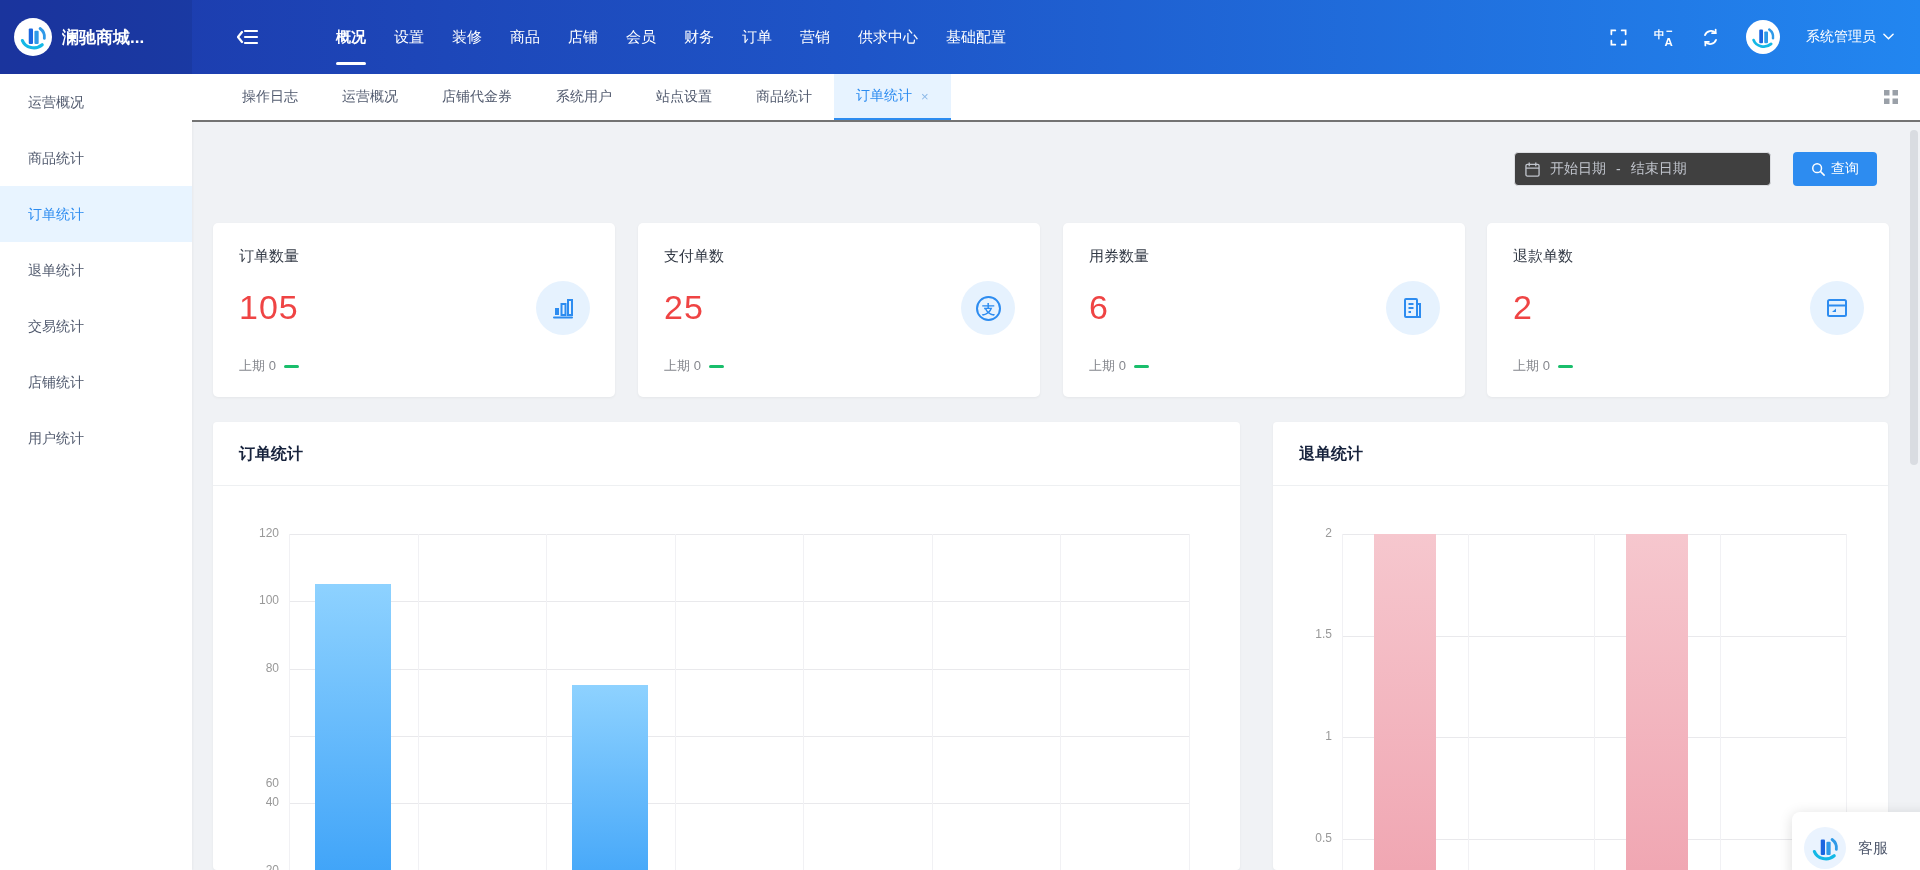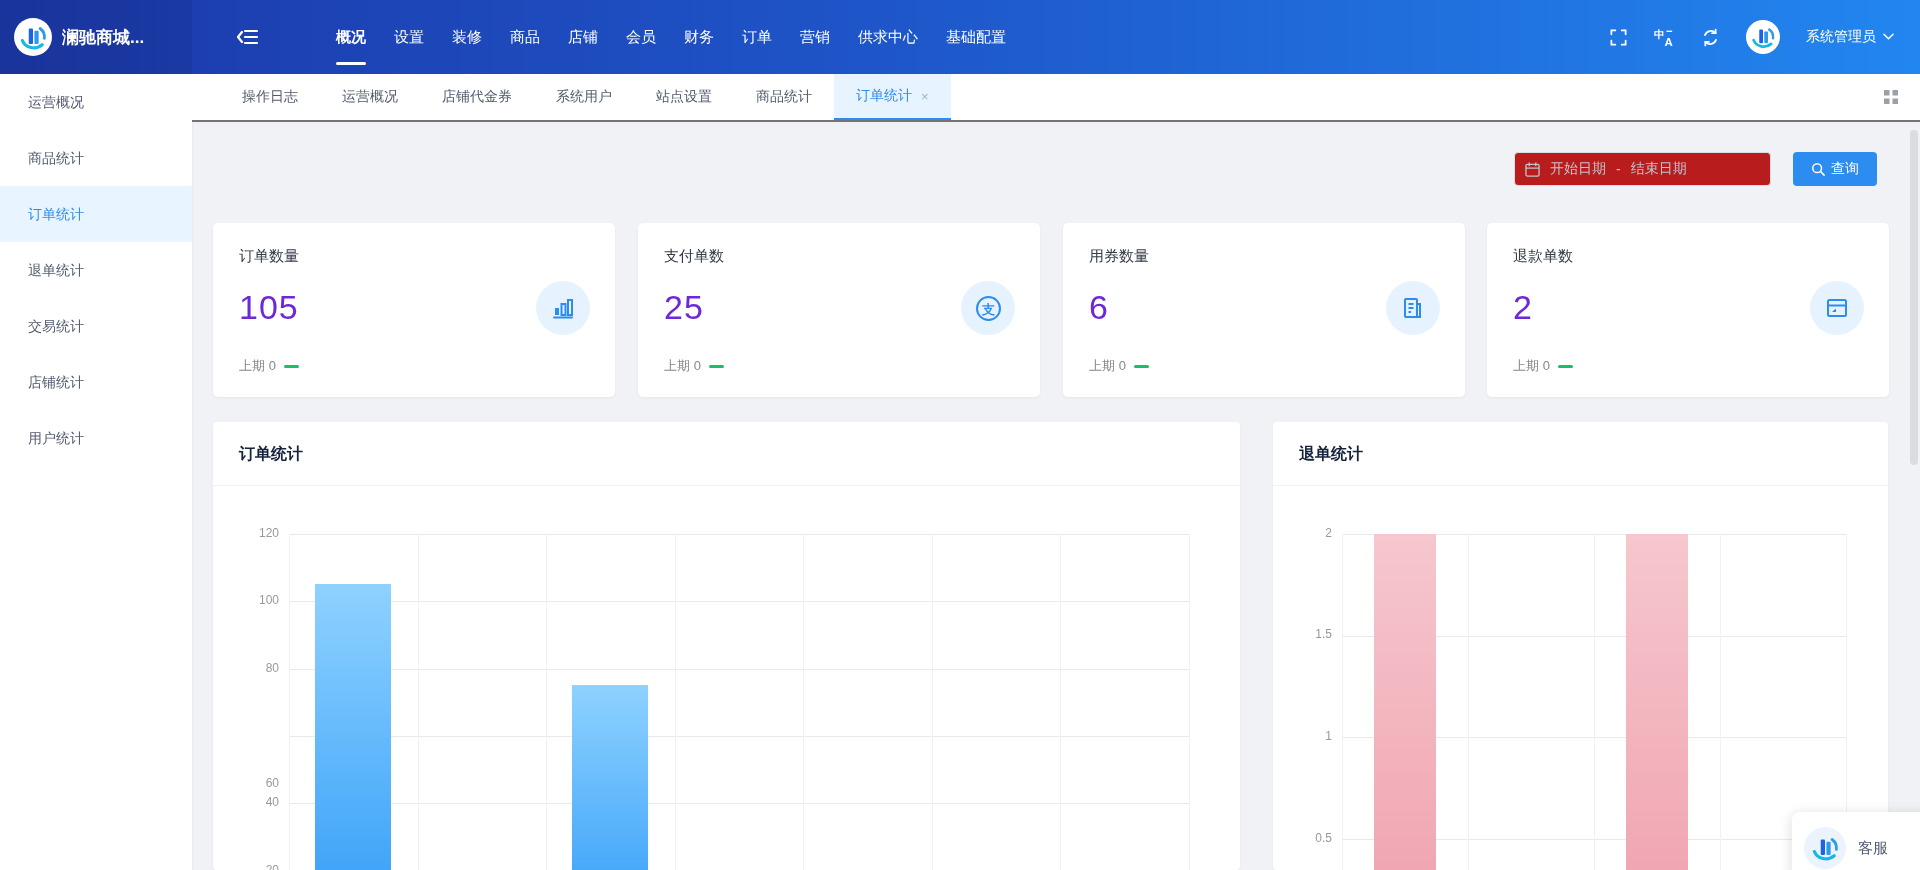--- a/index.html
+++ b/index.html
@@ -45,7 +45,7 @@
   .side-item.active { background:#e8f4ff; color:#2d8cf0; }
 
   
-  .date-range { position:absolute; left:1514px; top:152px; width:257px; height:34px; background:#b91c1c;
+  .date-range { position:absolute; left:1514px; top:152px; width:257px; height:34px; background:#404040;
                 border:1px solid #dcdee2; border-radius:4px; display:flex; align-items:center;
                 padding:0 10px; gap:10px; cursor:pointer; }
   .date-range .ph { color:#c0c4cc; font-size:14px; }

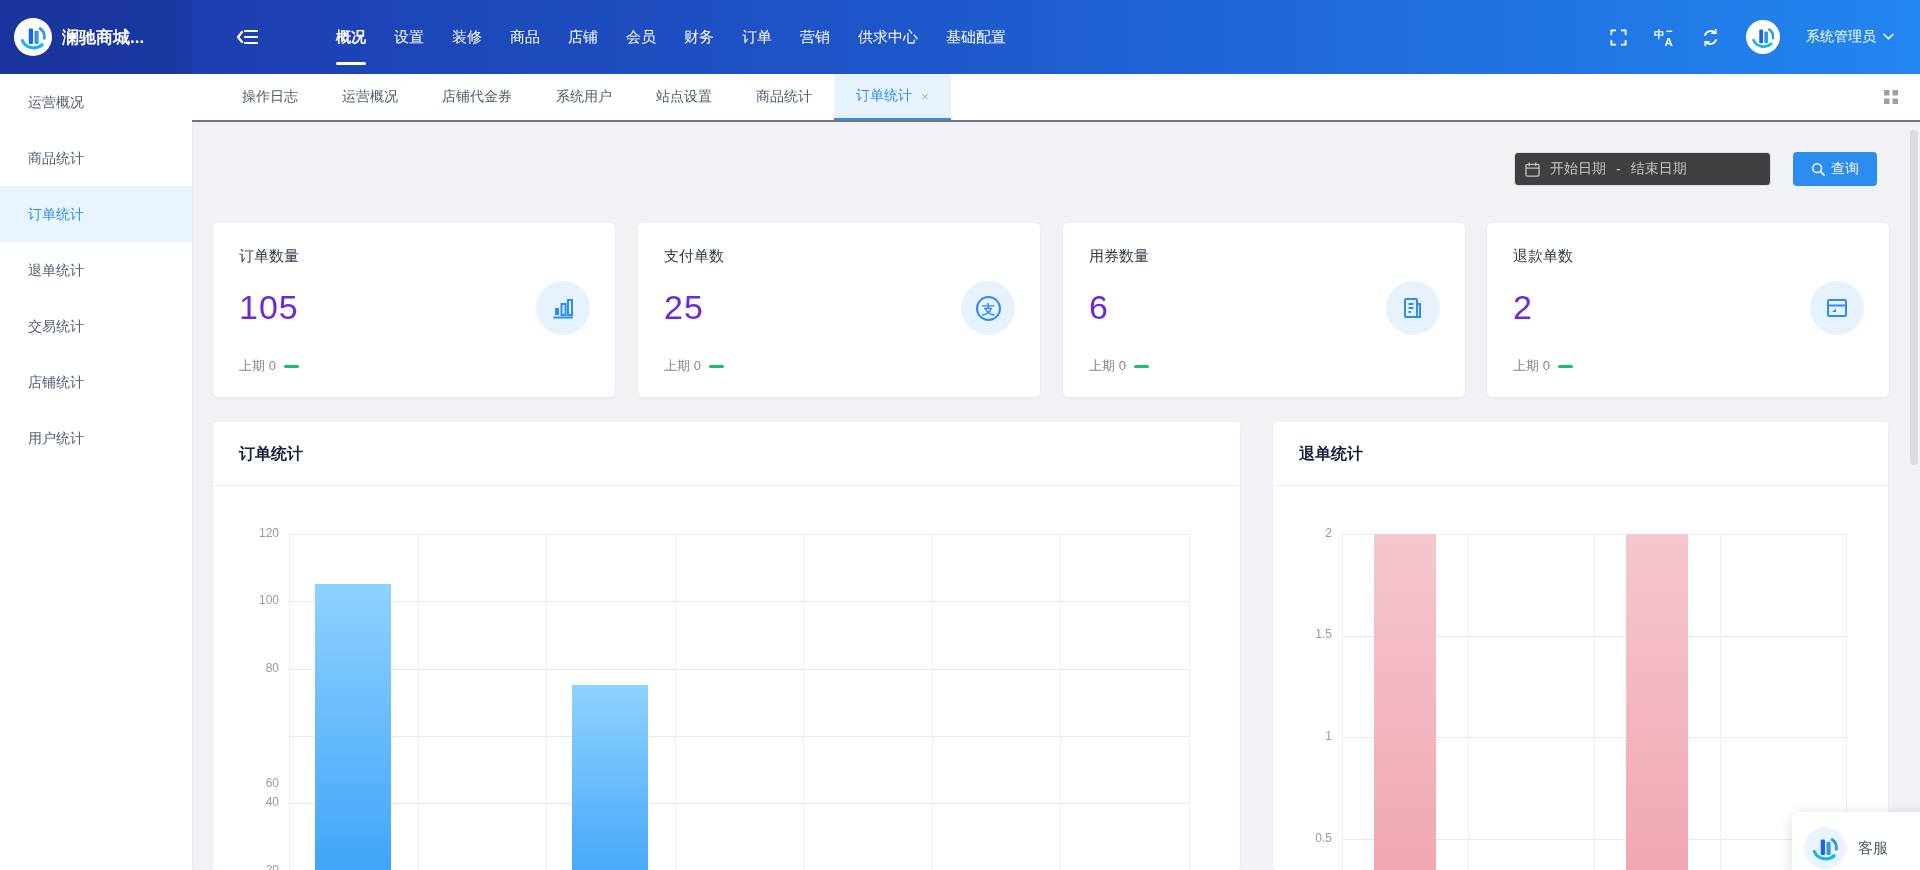--- a/index.html
+++ b/index.html
@@ -57,7 +57,7 @@
   .stat-card { position:absolute; top:223px; width:402px; height:174px; background:#fff; border-radius:5px;
                box-shadow:0 1px 3px rgba(0,0,0,0.05); padding:24px 24px 20px 26px; }
   .stat-card .s-title { font-size:15px; color:#333a46; }
-  .stat-card .s-value { font-size:34px; color:#6d28d9; margin-top:22px; letter-spacing:1px; }
+  .stat-card .s-value { font-size:34px; color:#ef4444; margin-top:22px; letter-spacing:1px; }
   .stat-card .s-prev { position:absolute; left:26px; bottom:22px; font-size:13px; color:#85878d;
                        display:flex; align-items:center; gap:8px; }
   .trend-dash { display:inline-block; width:15px; height:3px; background:#19be6b; border-radius:2px; }

